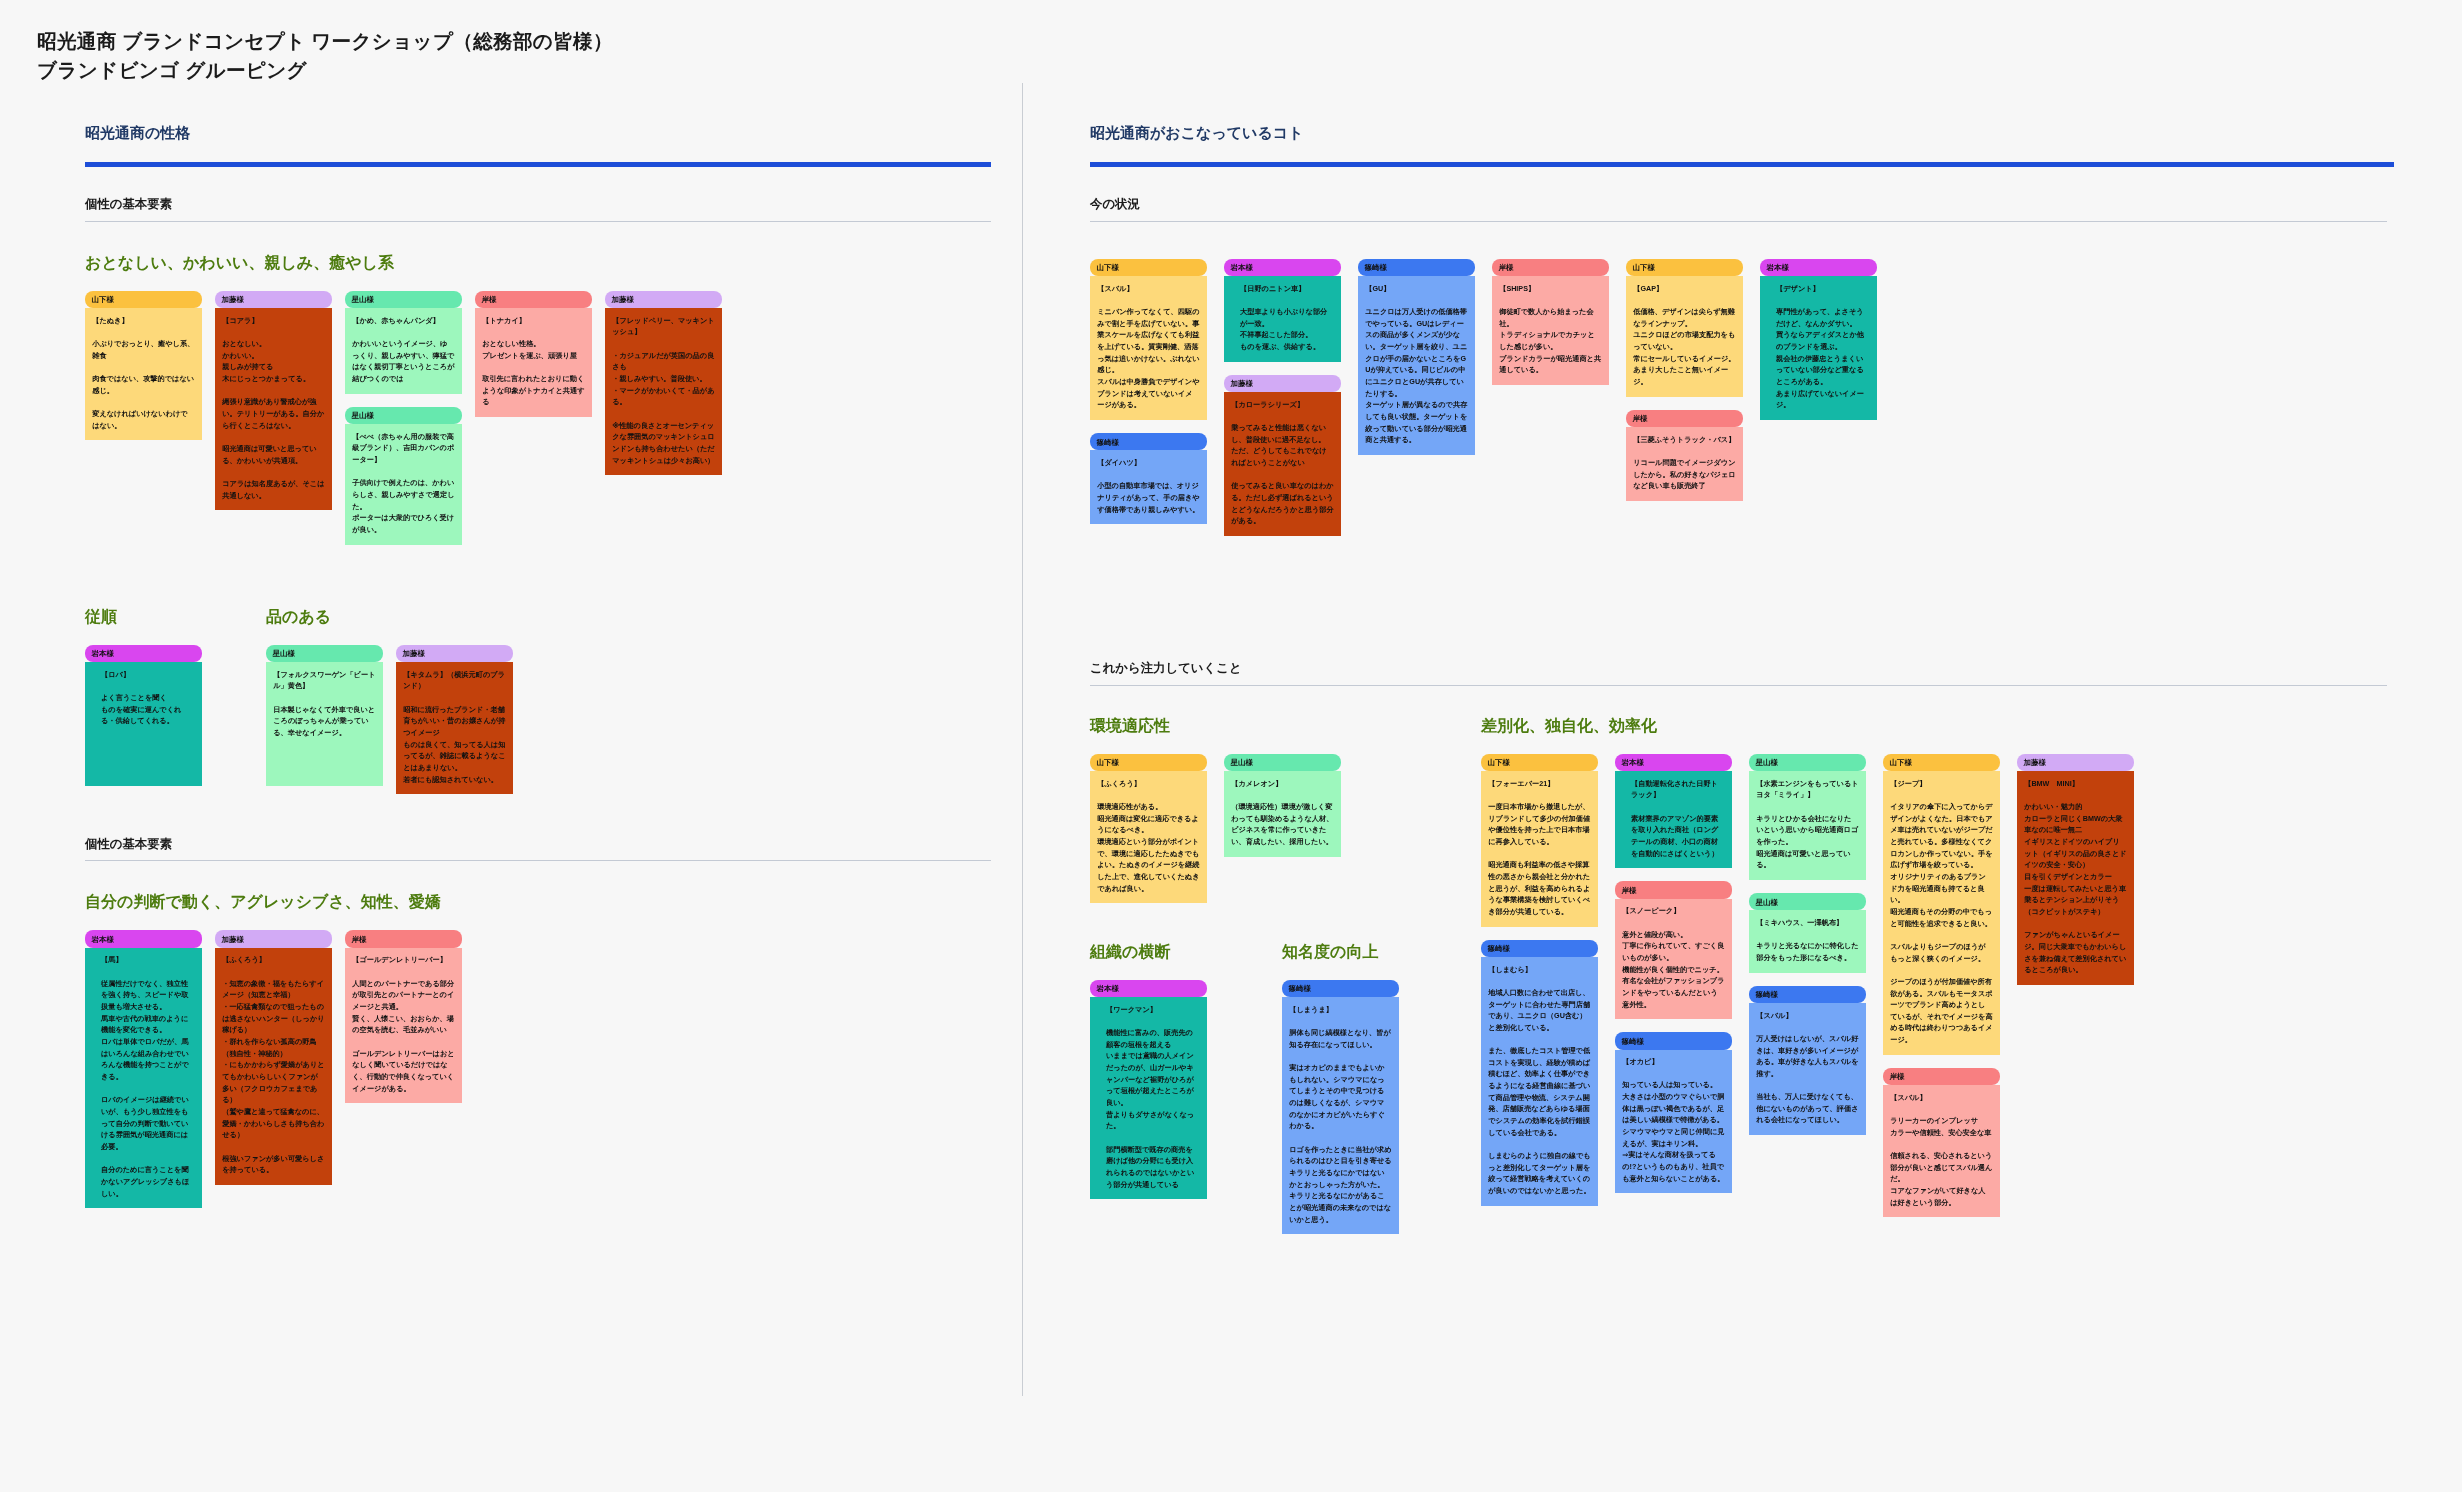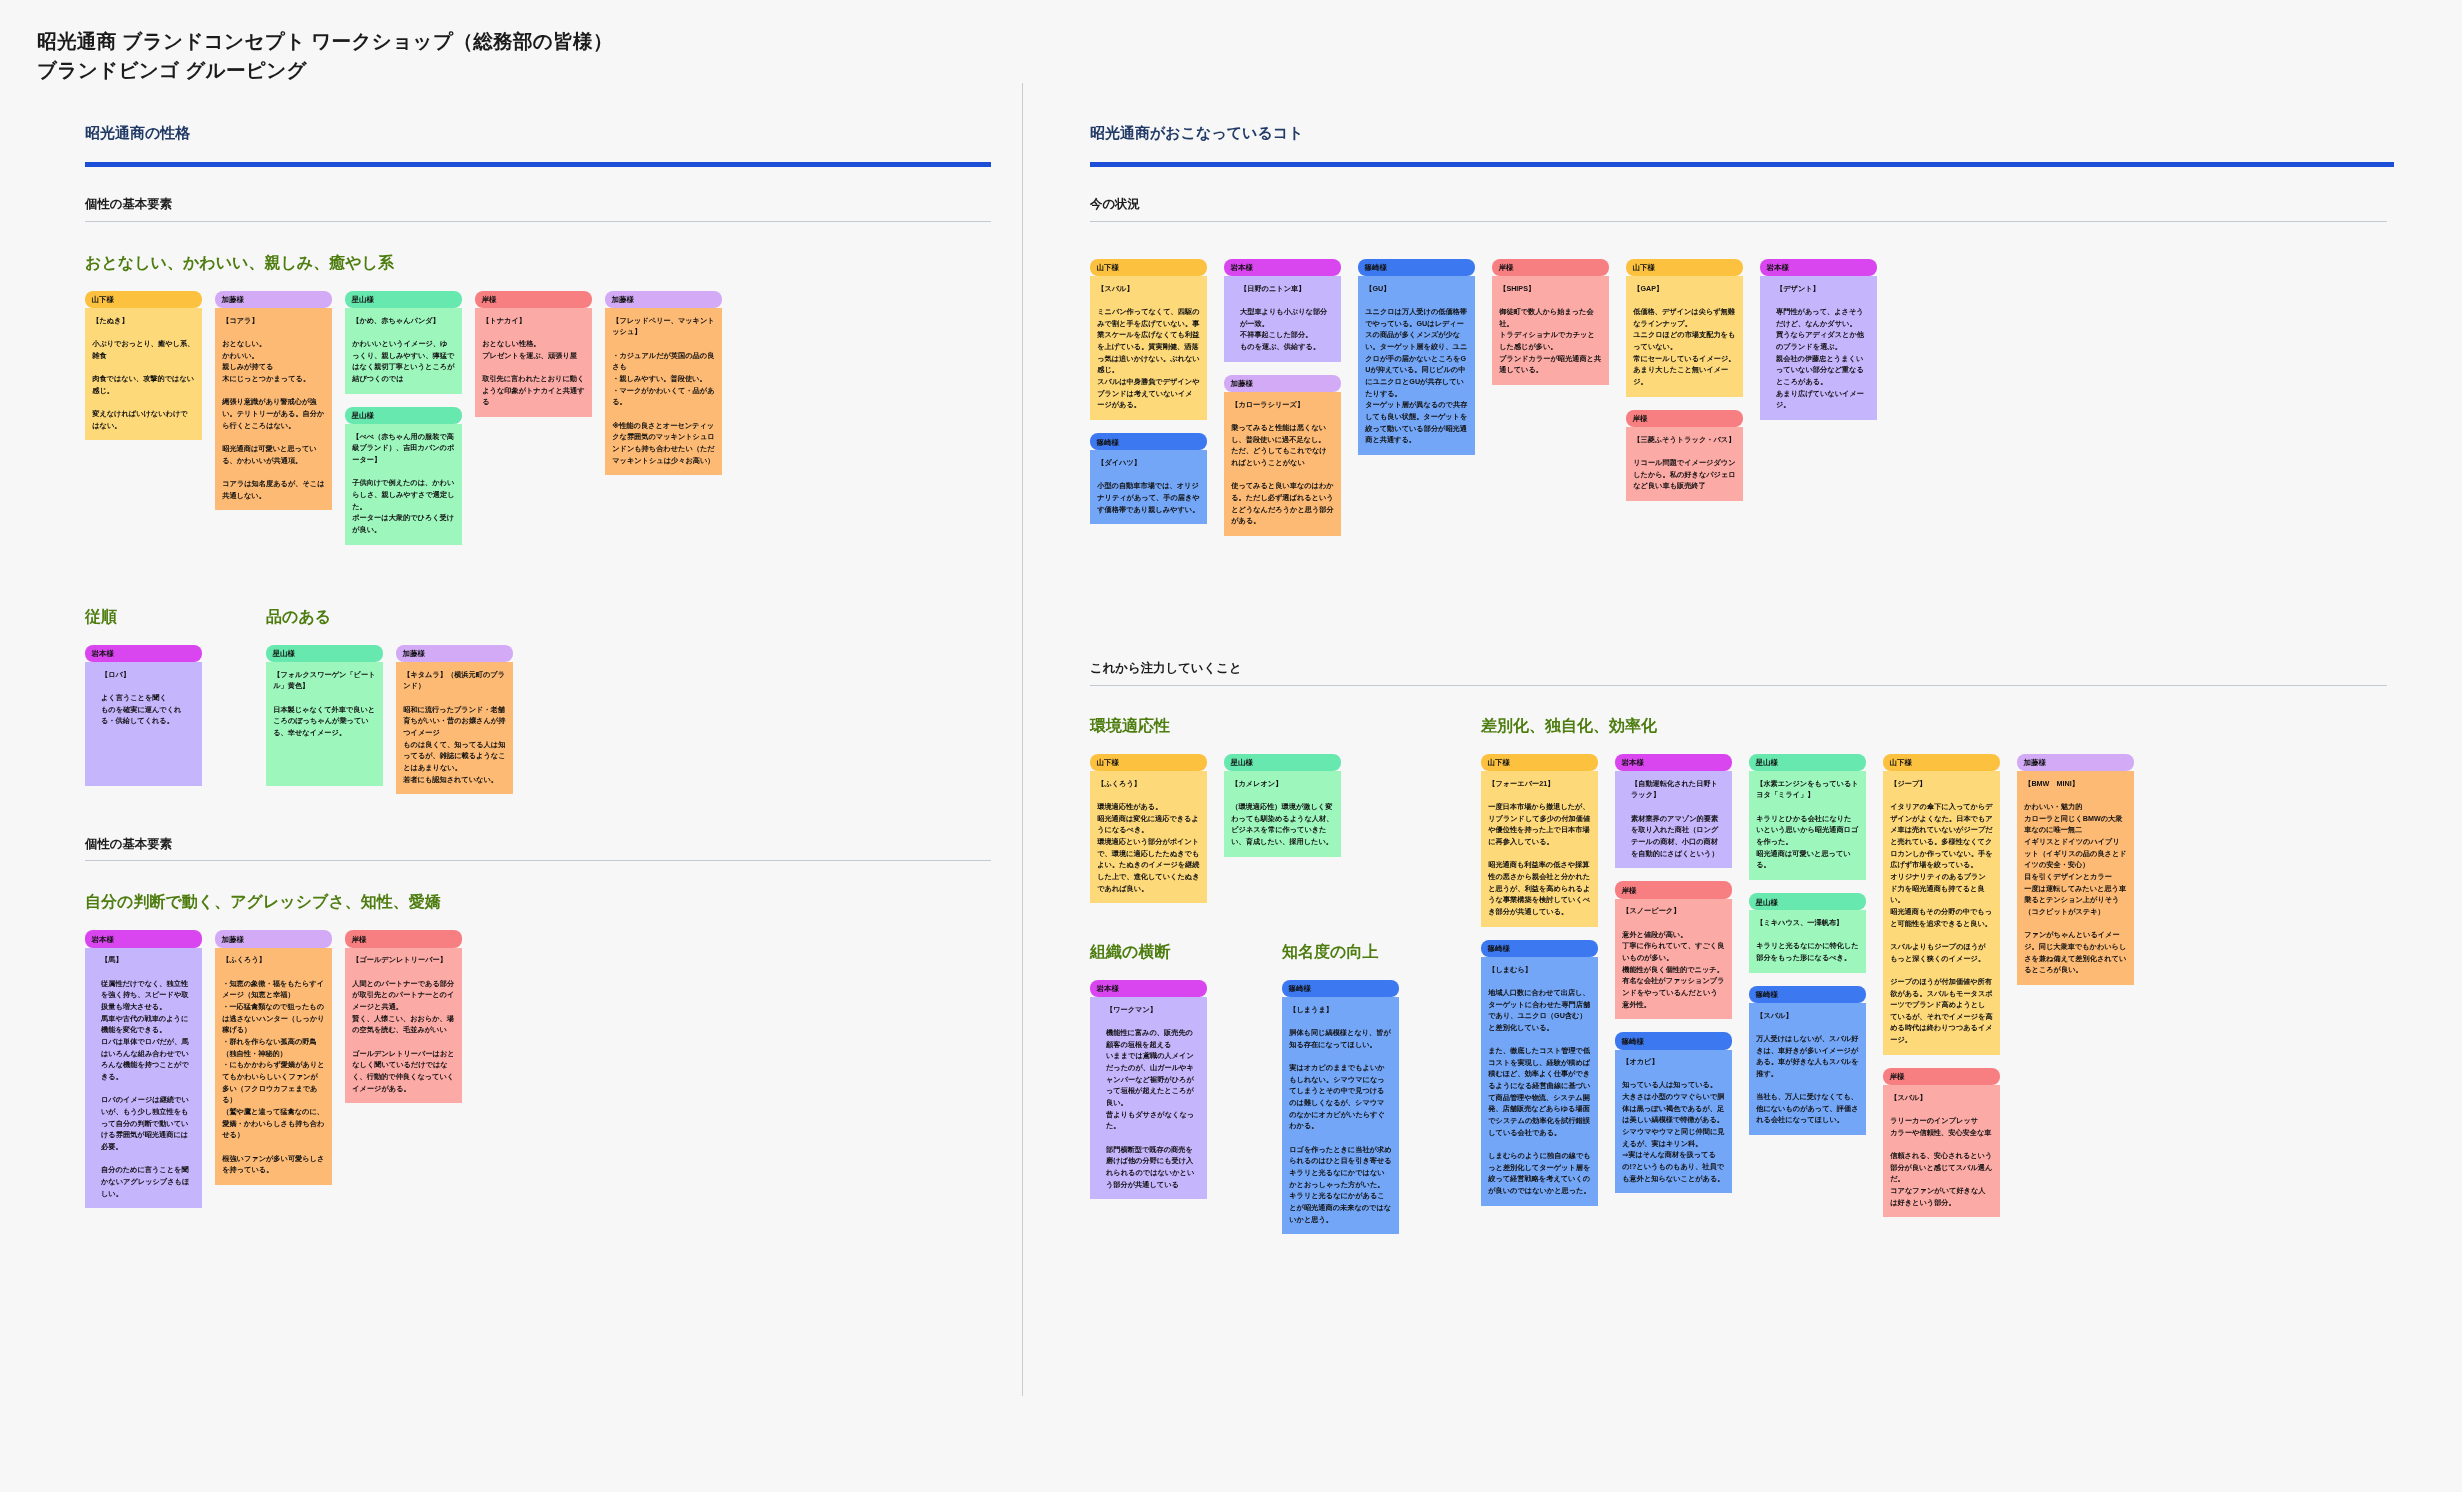--- a/index.html
+++ b/index.html
@@ -54,7 +54,7 @@
   .card.green  .card-author { background:#66e8ae; }
   .card.green  .card-body   { background:#9df7bd; }
   .card.mint   .card-author { background:#d946ef; }
-  .card.mint   .card-body   { background:#c4b5fd;padding-left:16px; }
+  .card.mint   .card-body   { background:#14b8a6;padding-left:16px; }
   .card.purple .card-author { background:#d2aaf5; }
   .card.purple .card-body   { background:#fdba74; }
   .card.red    .card-author { background:#f87f81; }

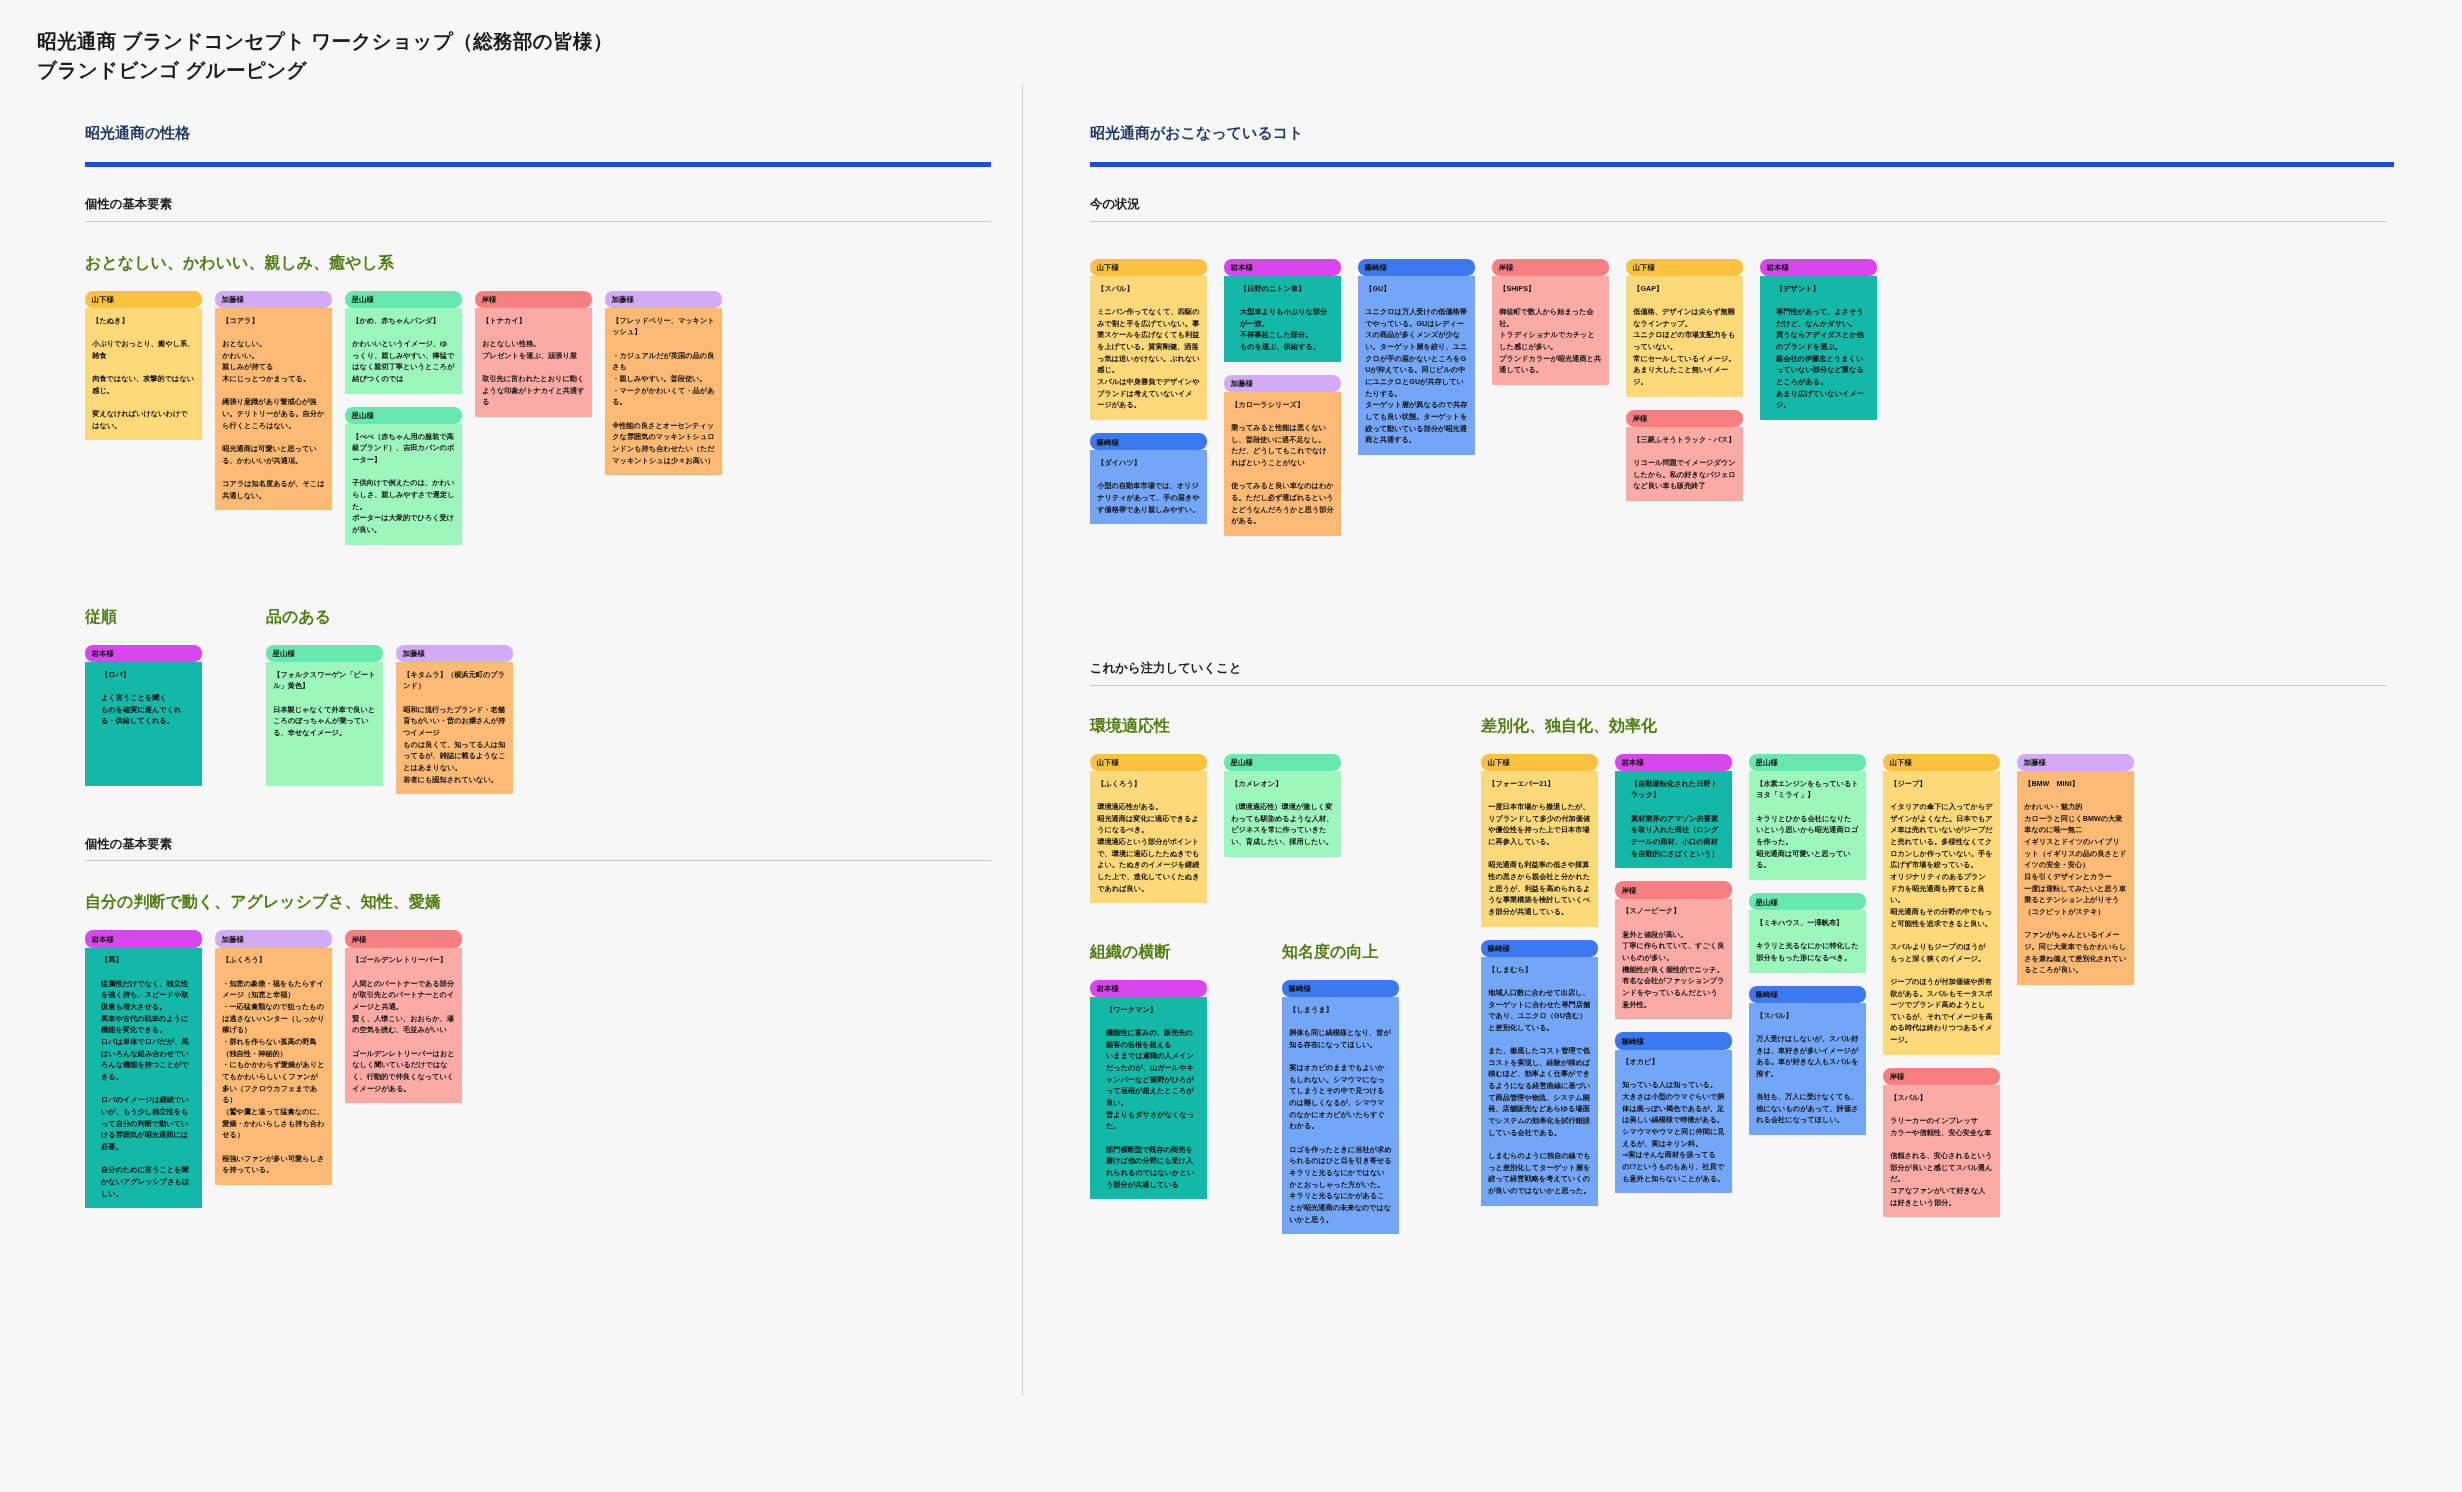--- a/index.html
+++ b/index.html
@@ -56,7 +56,7 @@
   .card.mint   .card-author { background:#d946ef; }
   .card.mint   .card-body   { background:#14b8a6;padding-left:16px; }
   .card.purple .card-author { background:#d2aaf5; }
-  .card.purple .card-body   { background:#fdba74; }
+  .card.purple .card-body   { background:#c2410c; }
   .card.red    .card-author { background:#f87f81; }
   .card.red    .card-body   { background:#fcaaa5; }
   .card.blue   .card-author { background:#3c78f0; }

